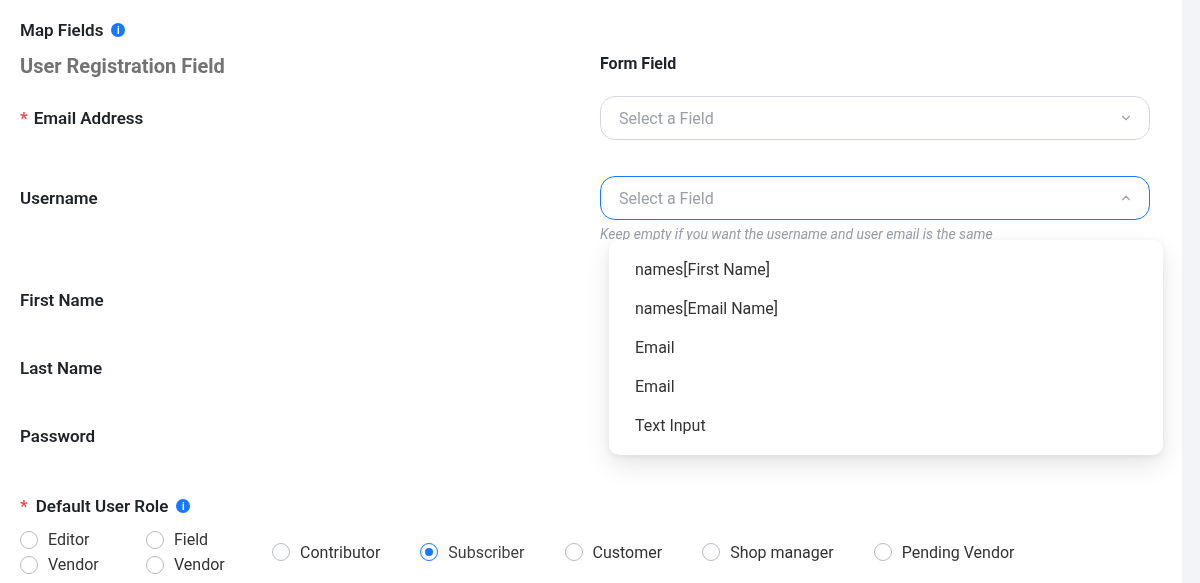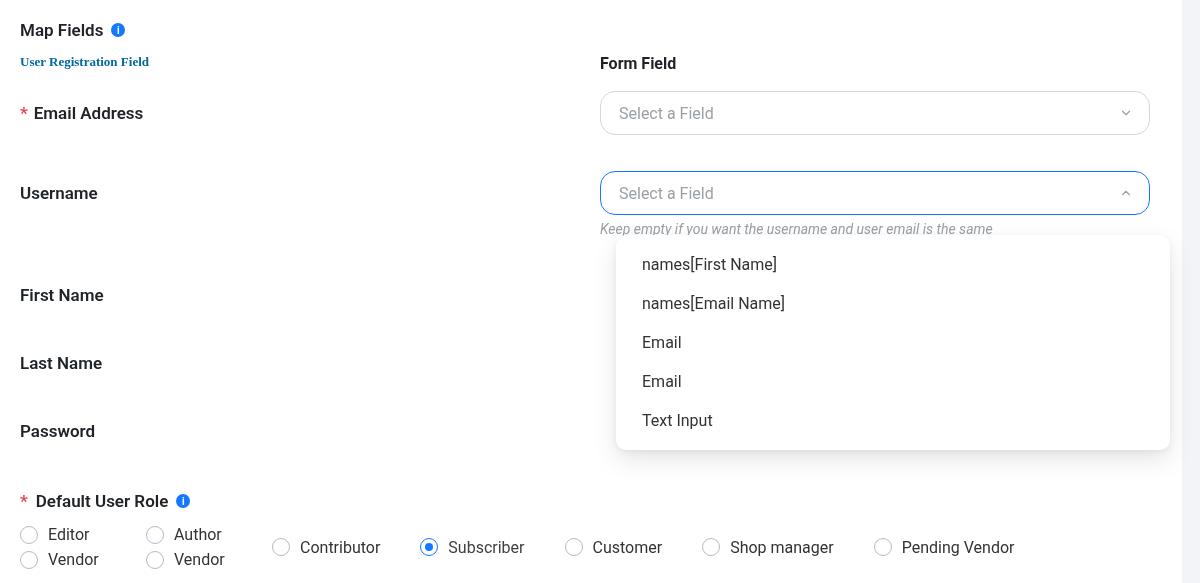--- a/index.html
+++ b/index.html
@@ -8,7 +8,7 @@
 .section-title { font-size: 17px; font-weight: 600; display: flex; align-items: center; gap: 8px; margin-bottom: 14px; }
 .info-dot { width: 14px; height: 14px; border-radius: 50%; background: #1677ff; color: #fff; display: inline-flex; align-items: center; justify-content: center; font-size: 10px; font-weight: 700; }
 .headers { display: flex; gap: 20px; margin-bottom: 18px; }
-.col-label { width: 560px; font-weight: 700; font-size: 13px; color: #0369a1; font-family: Liberation Serif, serif; }
+.col-label { width: 560px; font-weight: 700; font-size: 20px; color: #737373; }
 .col-form { flex: 1; font-weight: 700; font-size: 16px; color: #1f2328; }
 .row { display: flex; gap: 20px; align-items: flex-start; margin-bottom: 36px; }
 .row-label { width: 560px; font-size: 17px; font-weight: 600; color: #1f2328; display: flex; align-items: center; gap: 6px; padding-top: 12px; }

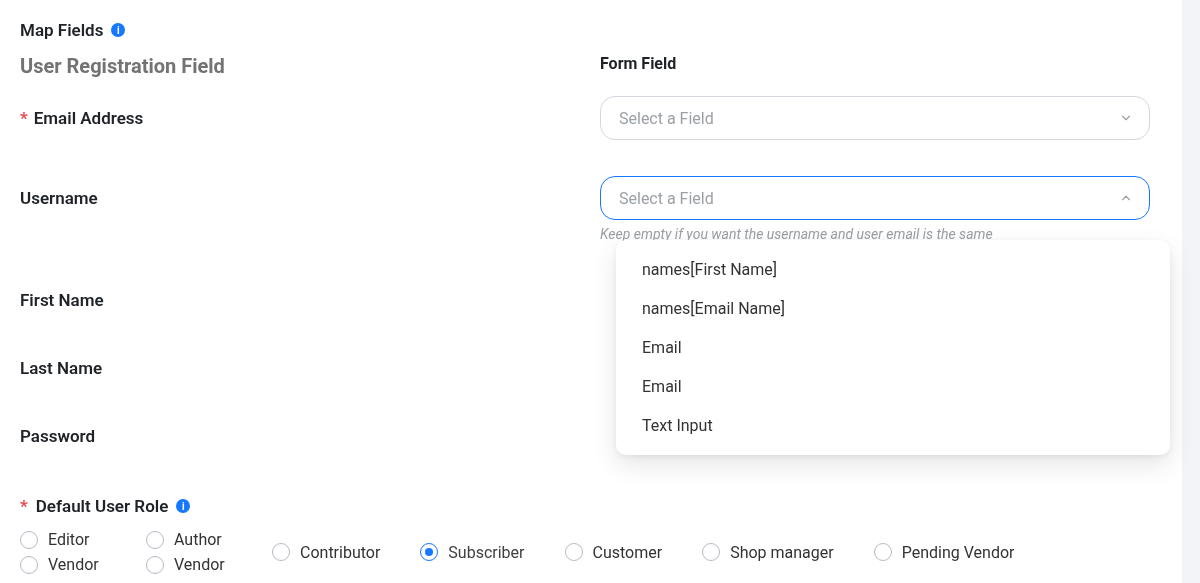--- a/index.html
+++ b/index.html
@@ -80,7 +80,7 @@
         </span>
       </div>
       <div class="helper">Keep empty if you want the username and user email is the same</div>
-      <div class="dropdown" style="left:16px; top:64px;">
+      <div class="dropdown" style="left:9px; top:64px;">
         <div class="opt">names[First Name]</div>
         <div class="opt">names[Email Name]</div>
         <div class="opt">Email</div>

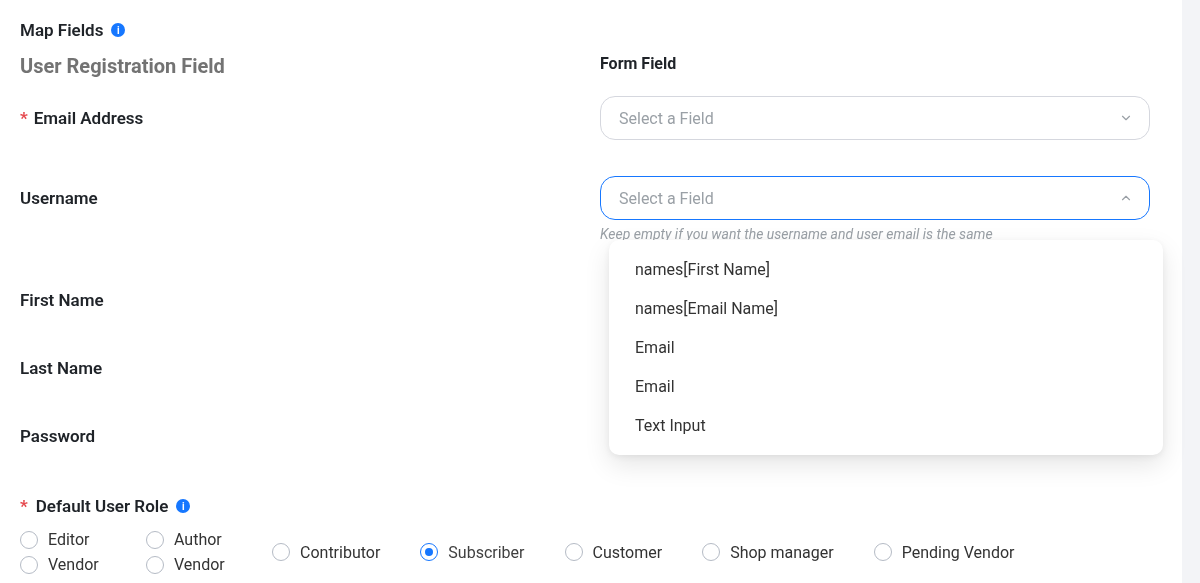--- a/index.html
+++ b/index.html
@@ -132,7 +132,7 @@
     <div class="role-col">
       <div class="radio-item">
         <span class="radio-outer"></span>
-        <span>Author</span>
+        <span>Field</span>
       </div>
       <div class="radio-item">
         <span class="radio-outer"></span>

